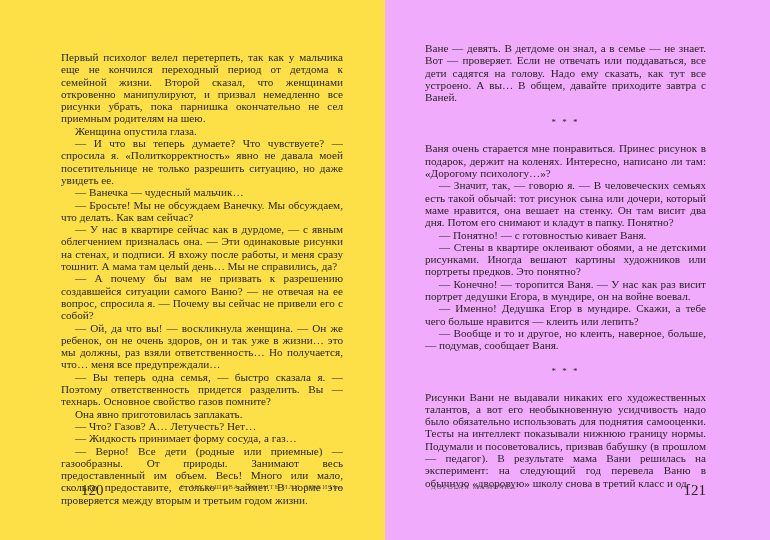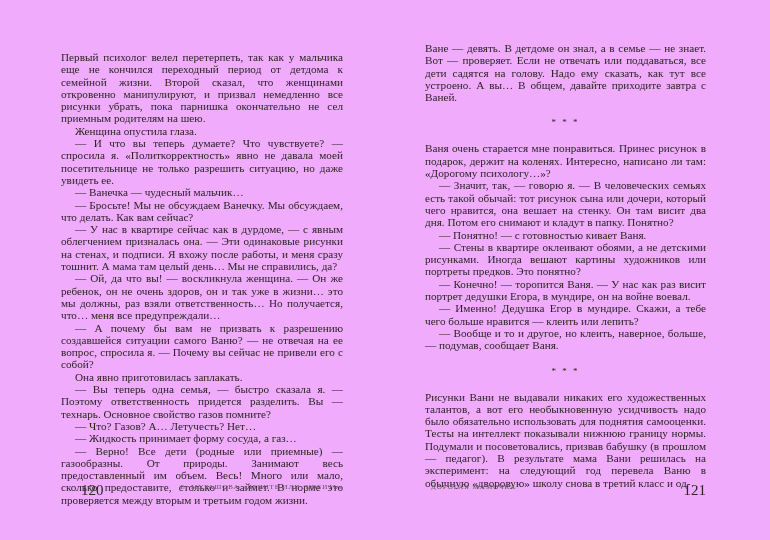--- a/index.html
+++ b/index.html
@@ -14,7 +14,7 @@
   .page {
     position: absolute; top: 0; height: 540px;
   }
-  .page.left { left: 0; width: 385px; background: #f0abfc; }
+  .page.left { left: 0; width: 385px; background: #fde047; }
   .page.right { left: 385px; width: 385px; background: #f0abfc; }
   .text {
     position: absolute;

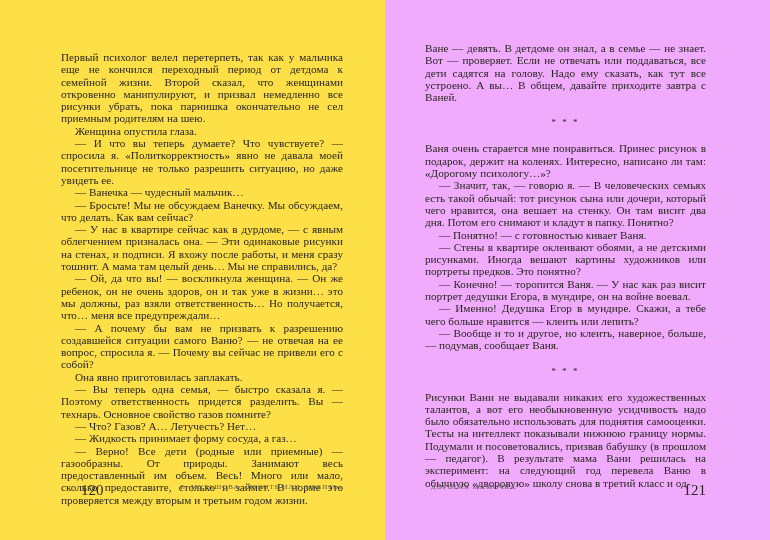--- a/index.html
+++ b/index.html
@@ -83,7 +83,7 @@
       <p class="noindent">Ване — девять. В детдоме он знал, а в семье — не знает. Вот — проверяет. Если не отвечать или поддаваться, все дети садятся на голову. Надо ему сказать, как тут все устроено. А вы… В общем, давайте приходите завтра с Ваней.</p>
       <div class="stars">* * *</div>
       <p class="noindent">Ваня очень старается мне понравиться. Принес рисунок в подарок, держит на коленях. Интересно, написано ли там: «Дорогому психологу…»?</p>
-      <p>— Значит, так, — говорю я. — В человеческих семьях есть такой обычай: тот рисунок сына или дочери, который чего нравится, она вешает на стенку. Он там висит два дня. Потом его снимают и кладут в папку. Понятно?</p>
+      <p>— Значит, так, — говорю я. — В человеческих семьях есть такой обычай: тот рисунок сына или дочери, который маме нравится, она вешает на стенку. Он там висит два дня. Потом его снимают и кладут в папку. Понятно?</p>
       <p>— Понятно! — с готовностью кивает Ваня.</p>
       <p>— Стены в квартире оклеивают обоями, а не детскими рисунками. Иногда вешают картины художников или портреты предков. Это понятно?</p>
       <p>— Конечно! — торопится Ваня. — У нас как раз висит портрет дедушки Егора, в мундире, он на войне воевал.</p>

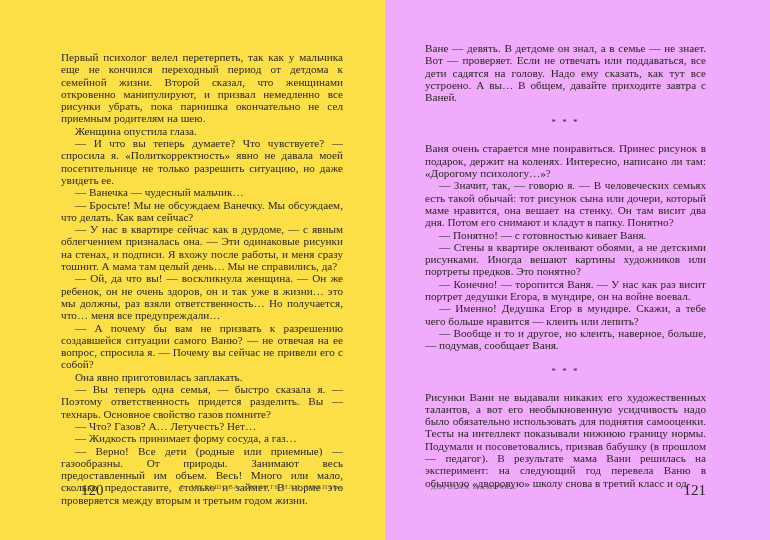--- a/index.html
+++ b/index.html
@@ -66,8 +66,8 @@
       <p>— Ванечка — чудесный мальчик…</p>
       <p>— Бросьте! Мы не обсуждаем Ванечку. Мы обсуждаем, что делать. Как вам сейчас?</p>
       <p>— У нас в квартире сейчас как в дурдоме, — с явным облегчением призналась она. — Эти одинаковые рисунки на стенах, и подписи. Я вхожу после работы, и меня сразу тошнит. А мама там целый день… Мы не справились, да?</p>
+      <p>— А почему бы вам не призвать к разрешению создавшейся ситуации самого Ваню? — не отвечая на ее вопрос, спросила я. — Почему вы сейчас не привели его с собой?</p>
       <p>— Ой, да что вы! — воскликнула женщина. — Он же ребенок, он не очень здоров, он и так уже в жизни… это мы должны, раз взяли ответственность… Но получается, что… меня все предупреждали…</p>
-      <p>— А почему бы вам не призвать к разрешению создавшейся ситуации самого Ваню? — не отвечая на ее вопрос, спросила я. — Почему вы сейчас не привели его с собой?</p>
       <p>Она явно приготовилась заплакать.</p>
       <p>— Вы теперь одна семья, — быстро сказала я. — Поэтому ответственность придется разделить. Вы — технарь. Основное свойство газов помните?</p>
       <p>— Что? Газов? А… Летучесть? Нет…</p>

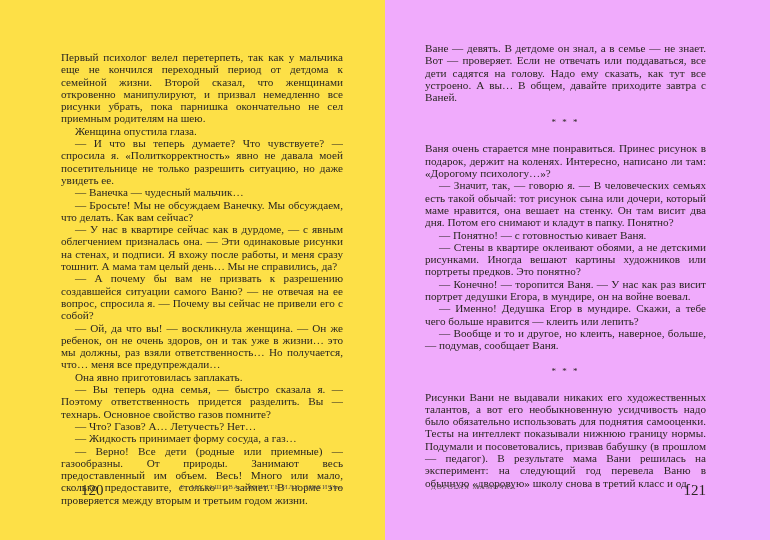--- a/index.html
+++ b/index.html
@@ -68,8 +68,8 @@
       <p>— У нас в квартире сейчас как в дурдоме, — с явным облегчением призналась она. — Эти одинаковые рисунки на стенах, и подписи. Я вхожу после работы, и меня сразу тошнит. А мама там целый день… Мы не справились, да?</p>
       <p>— А почему бы вам не призвать к разрешению создавшейся ситуации самого Ваню? — не отвечая на ее вопрос, спросила я. — Почему вы сейчас не привели его с собой?</p>
       <p>— Ой, да что вы! — воскликнула женщина. — Он же ребенок, он не очень здоров, он и так уже в жизни… это мы должны, раз взяли ответственность… Но получается, что… меня все предупреждали…</p>
+      <p>— Вы теперь одна семья, — быстро сказала я. — Поэтому ответственность придется разделить. Вы — технарь. Основное свойство газов помните?</p>
       <p>Она явно приготовилась заплакать.</p>
-      <p>— Вы теперь одна семья, — быстро сказала я. — Поэтому ответственность придется разделить. Вы — технарь. Основное свойство газов помните?</p>
       <p>— Что? Газов? А… Летучесть? Нет…</p>
       <p>— Жидкость принимает форму сосуда, а газ…</p>
       <p>— Верно! Все дети (родные или приемные) — газообразны. От природы. Занимают весь предоставленный им объем. Весь! Много или мало, сколько предоставите, столько и займет. В норме это проверяется между вторым и третьим годом жизни.</p>

